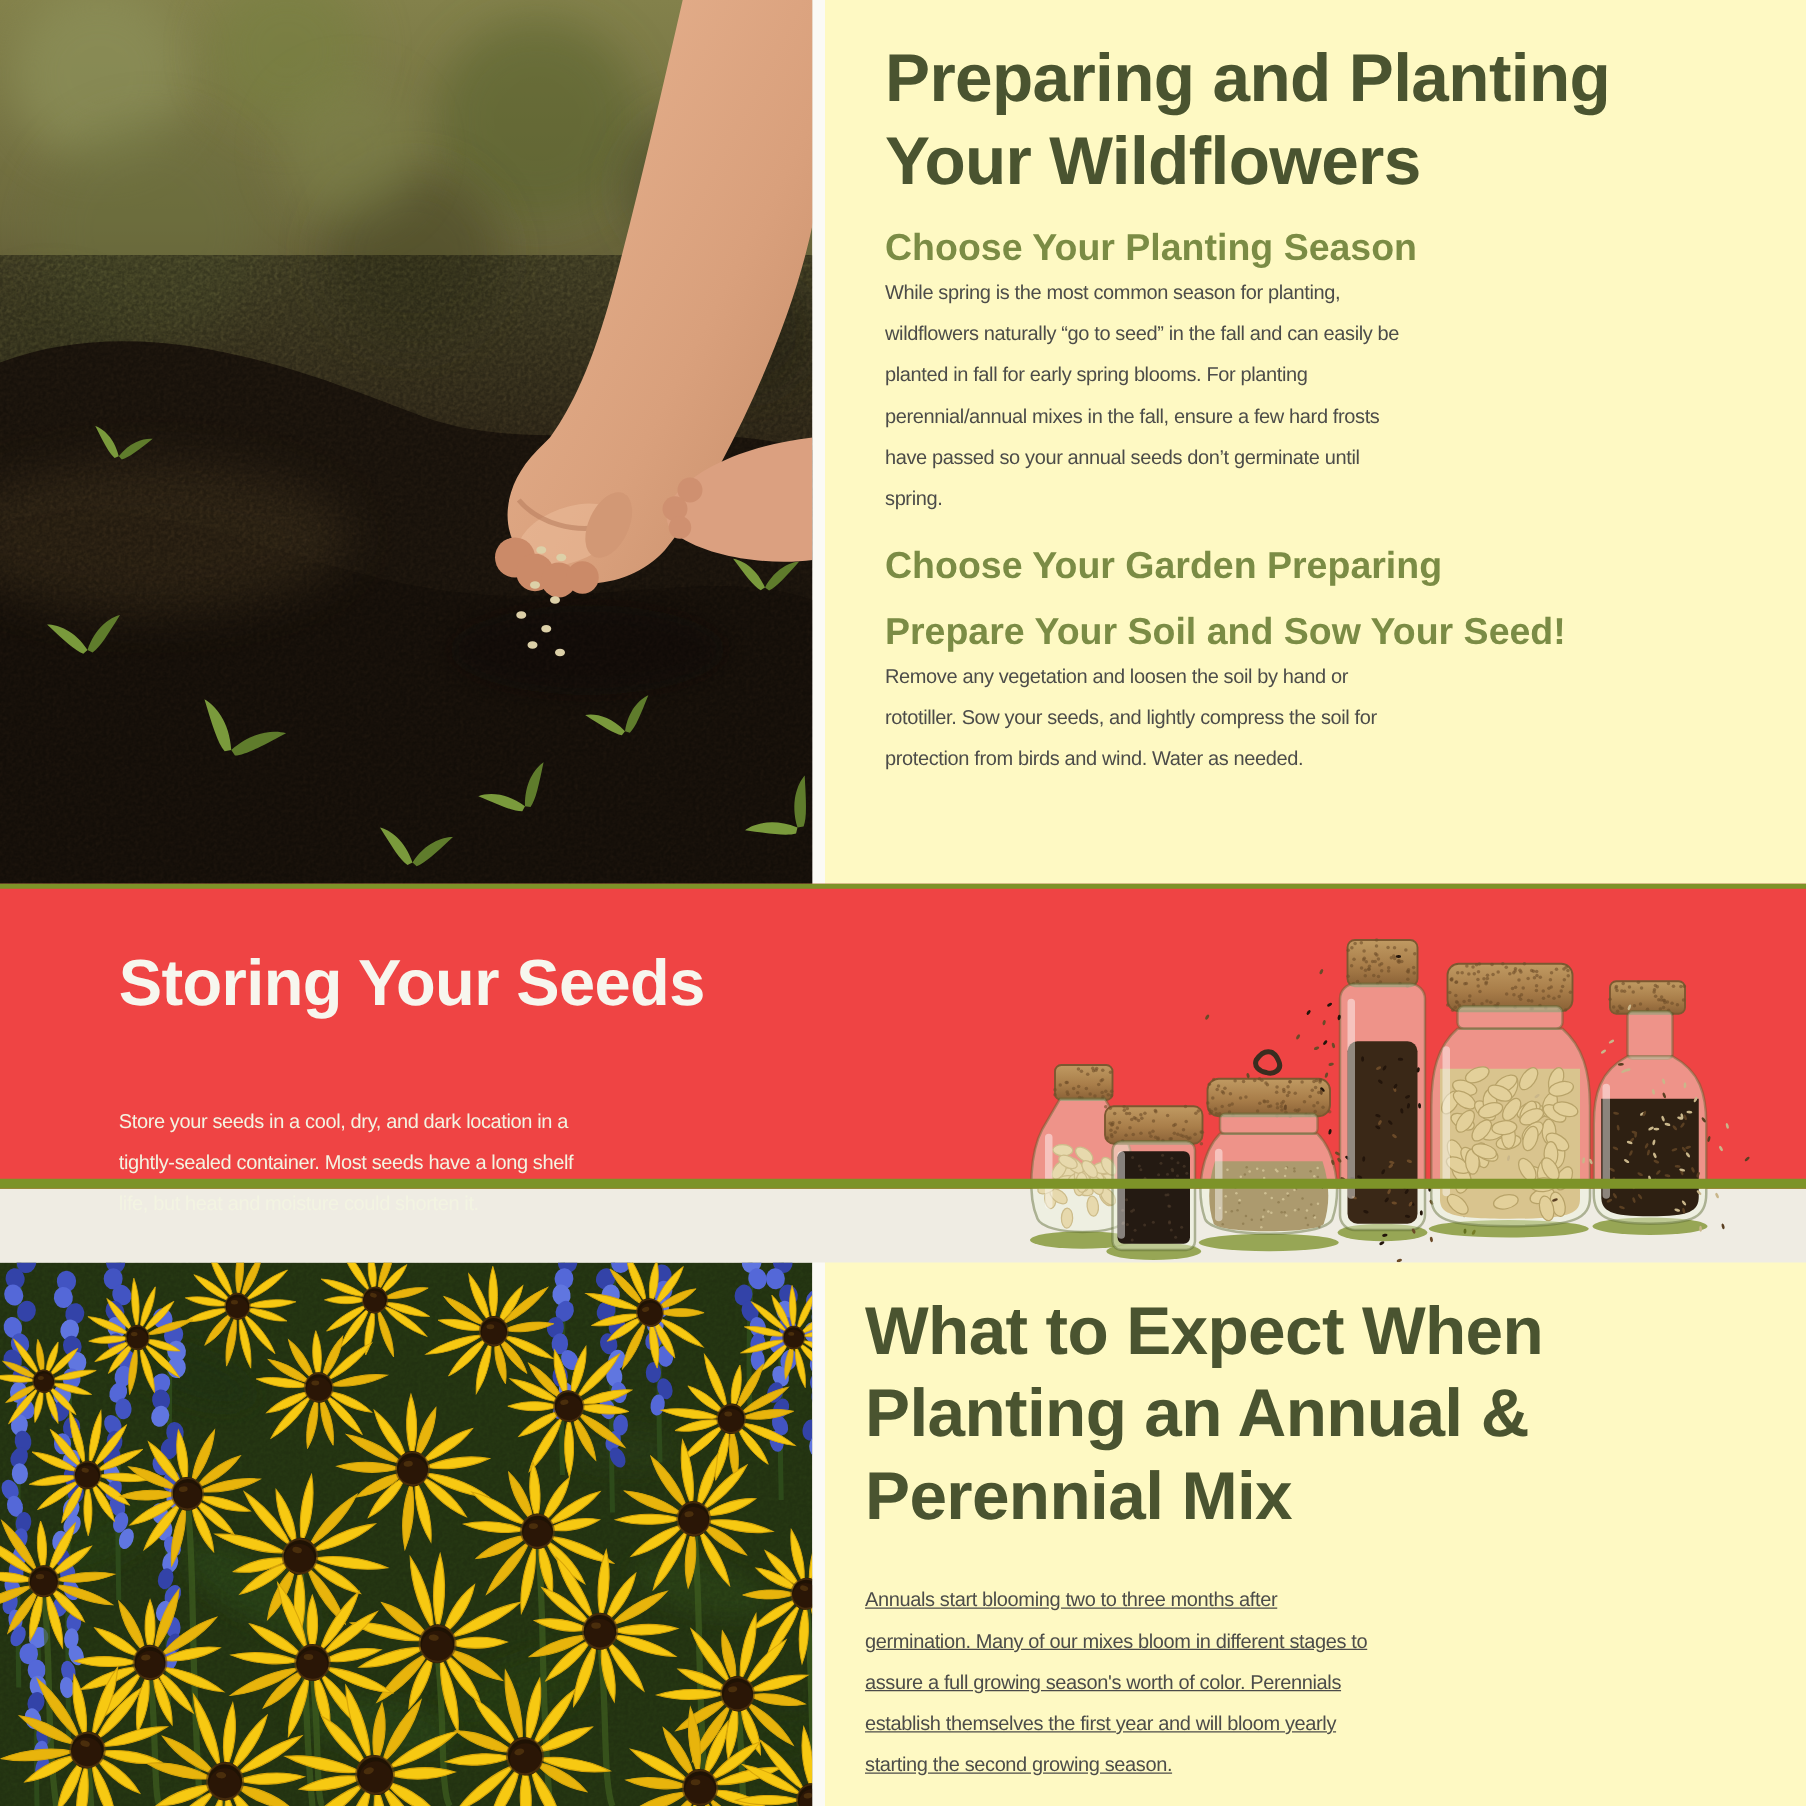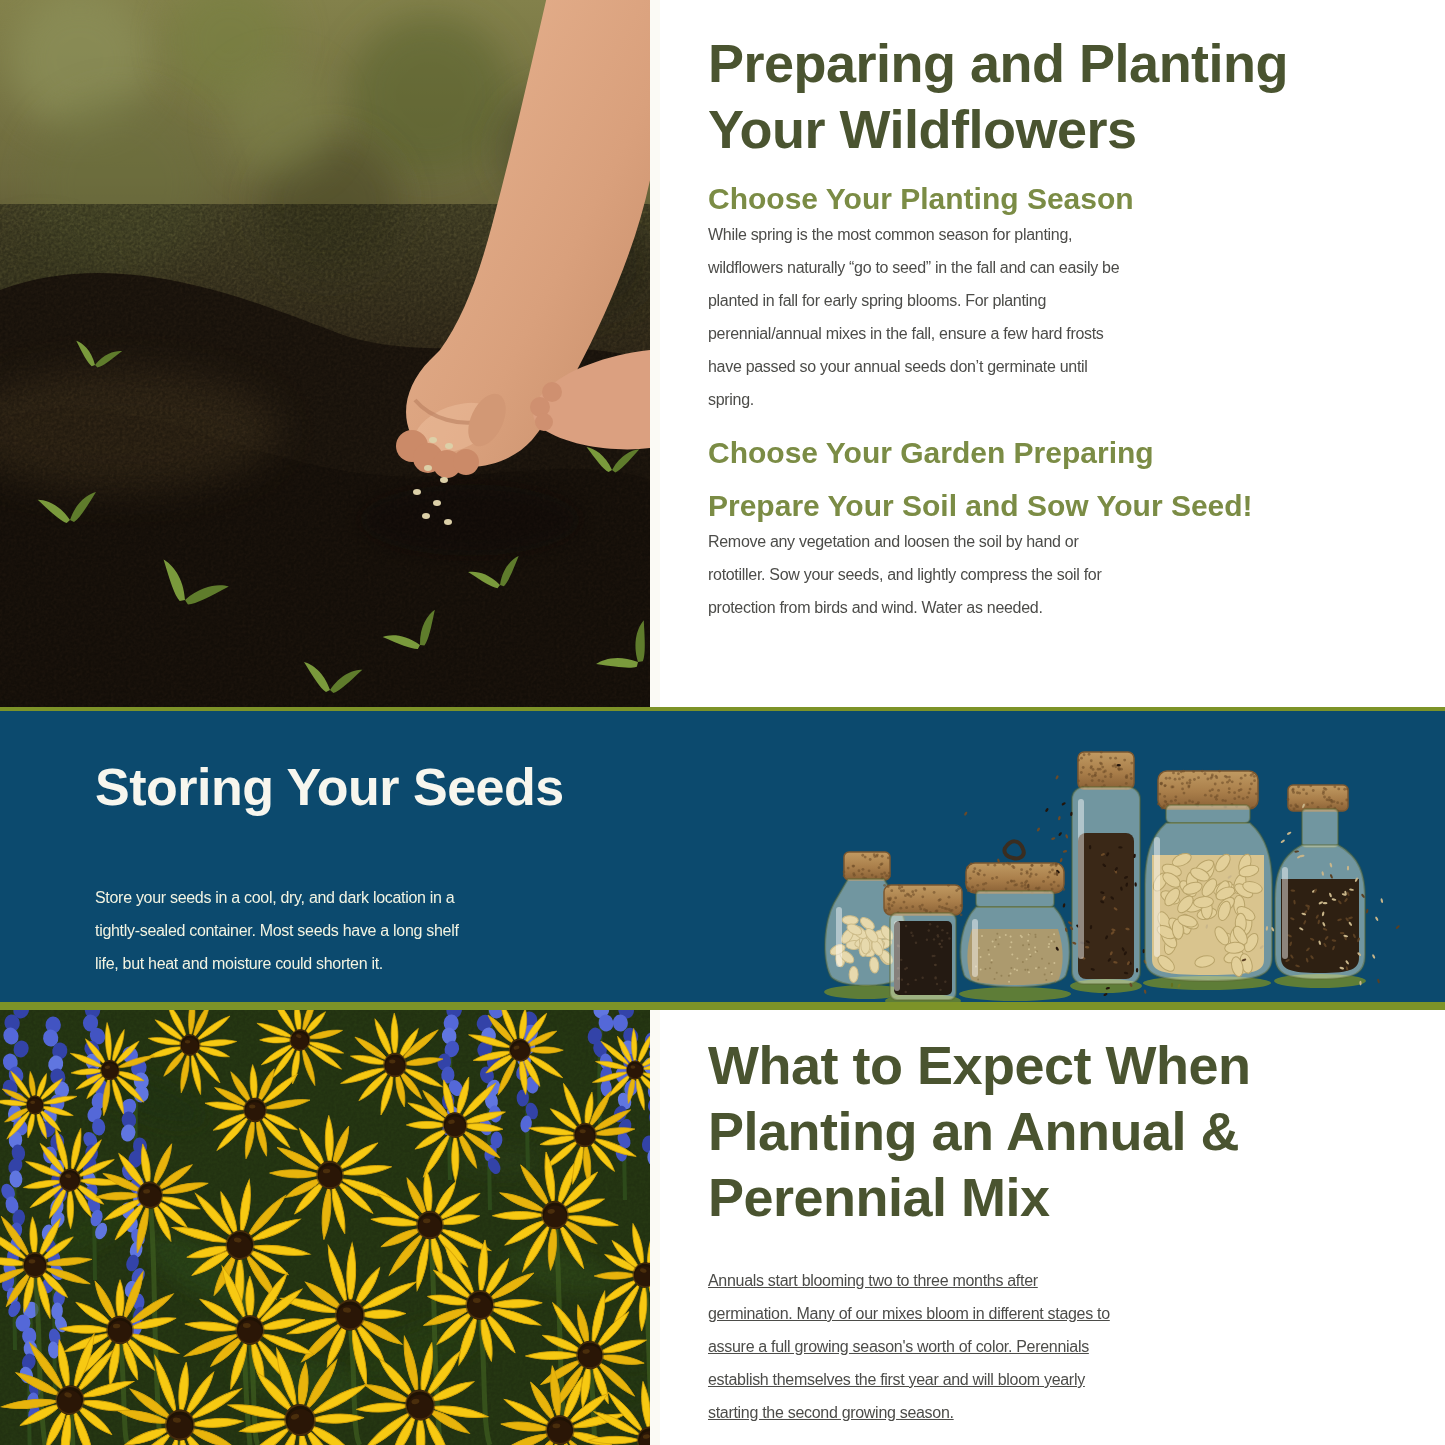--- a/index.html
+++ b/index.html
@@ -19,7 +19,7 @@
   .divider-v{position:absolute;left:650px;top:0;width:10px;background:#fbfaf5;}
 
   
-  .panel{position:absolute;left:660px;width:785px;box-sizing:border-box;background:#ffffff;}
+  .panel{position:absolute;left:660px;width:785px;box-sizing:border-box;background:#fef9c3;}
   .panel.top{top:0;height:707px;padding:30px 40px 0 48px;}
   .panel.bottom{top:0;height:435px;padding:22px 40px 0 48px;}
   h1.big{font-size:54px;line-height:66px;font-weight:700;color:#4a5430;margin:0;

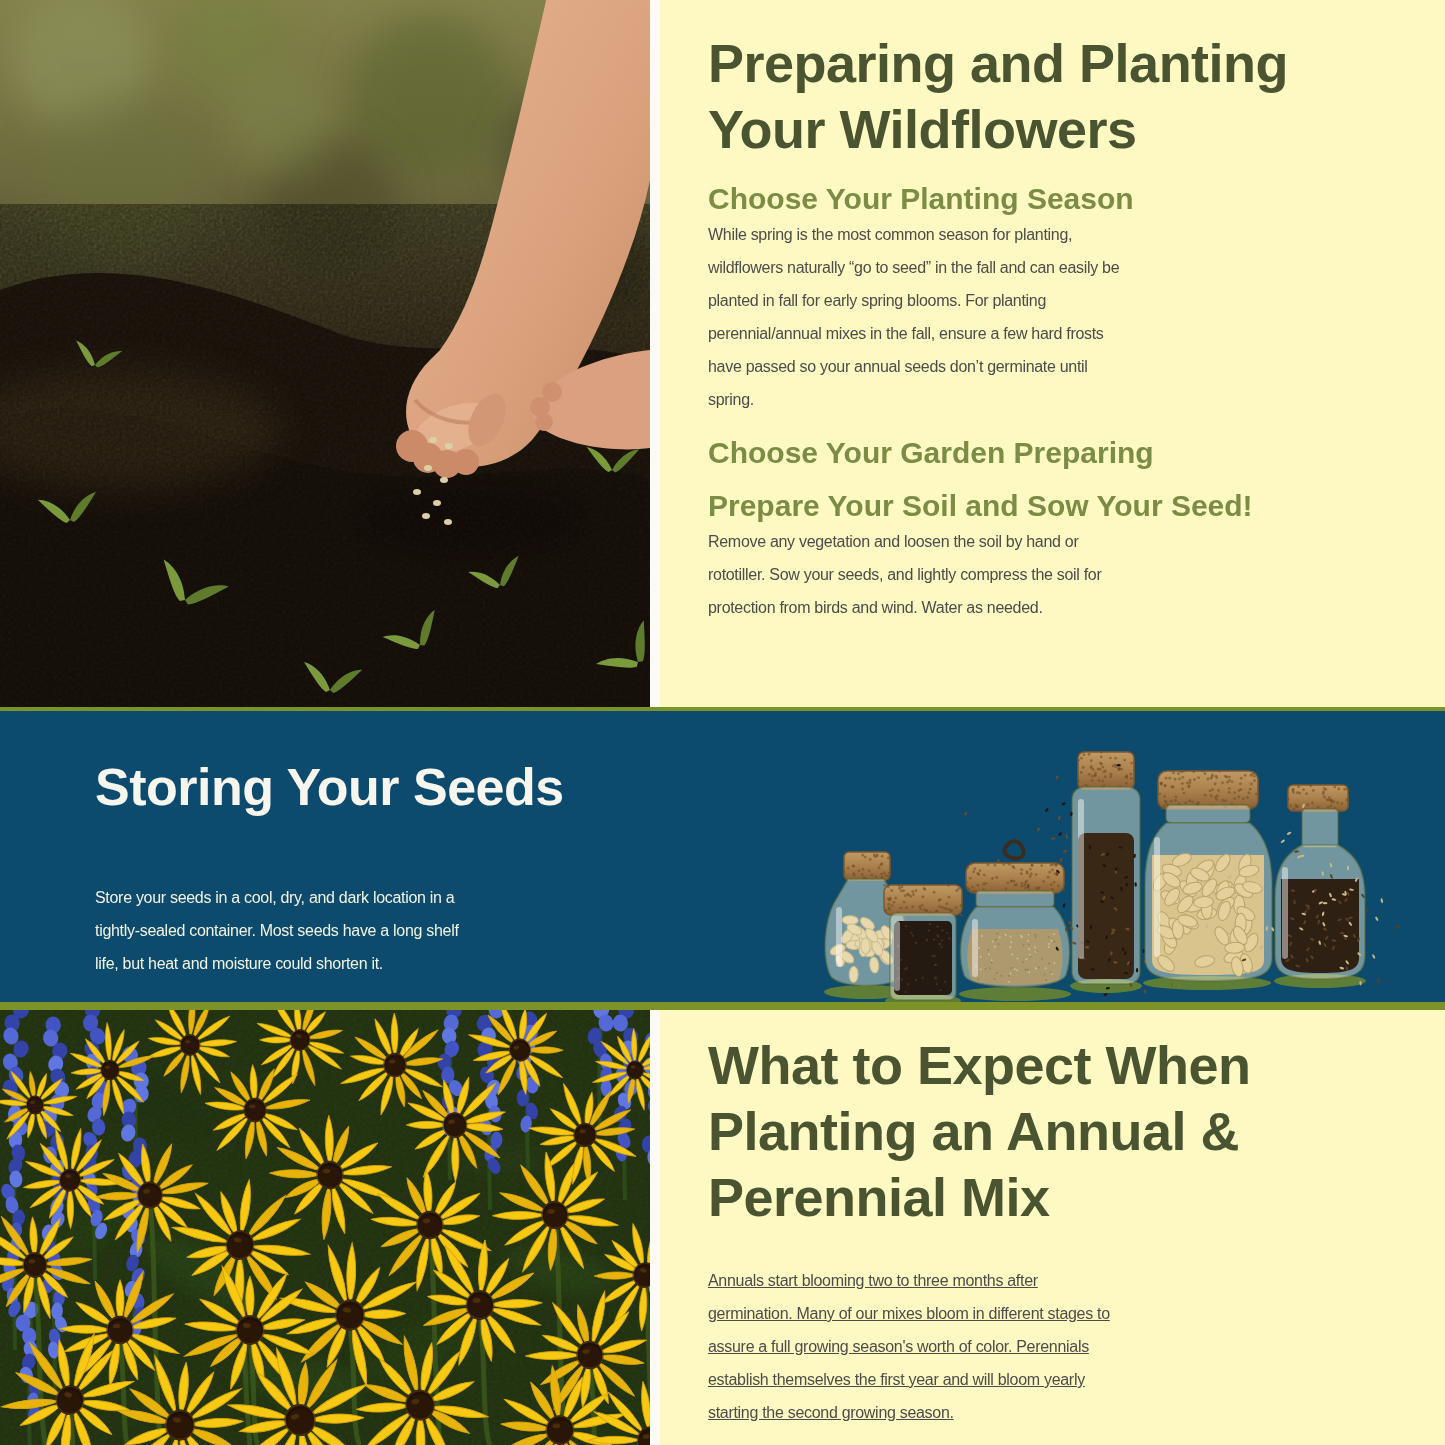--- a/index.html
+++ b/index.html
@@ -8,7 +8,7 @@
 
   
   .top-row{position:absolute;left:0;top:0;width:1445px;height:707px;}
-  .band{position:absolute;left:0;top:707px;width:1445px;height:303px;background:#0c4a6e;}
+  .band{position:absolute;left:0;top:707px;width:1445px;height:244px;background:#ef4444;}
   .band::before{content:"";position:absolute;left:0;top:0;width:100%;height:4px;background:#7d9328;}
   .band::after{content:"";position:absolute;left:0;bottom:0;width:100%;height:8px;background:#7d9328;}
   .bottom-row{position:absolute;left:0;top:1010px;width:1445px;height:435px;}

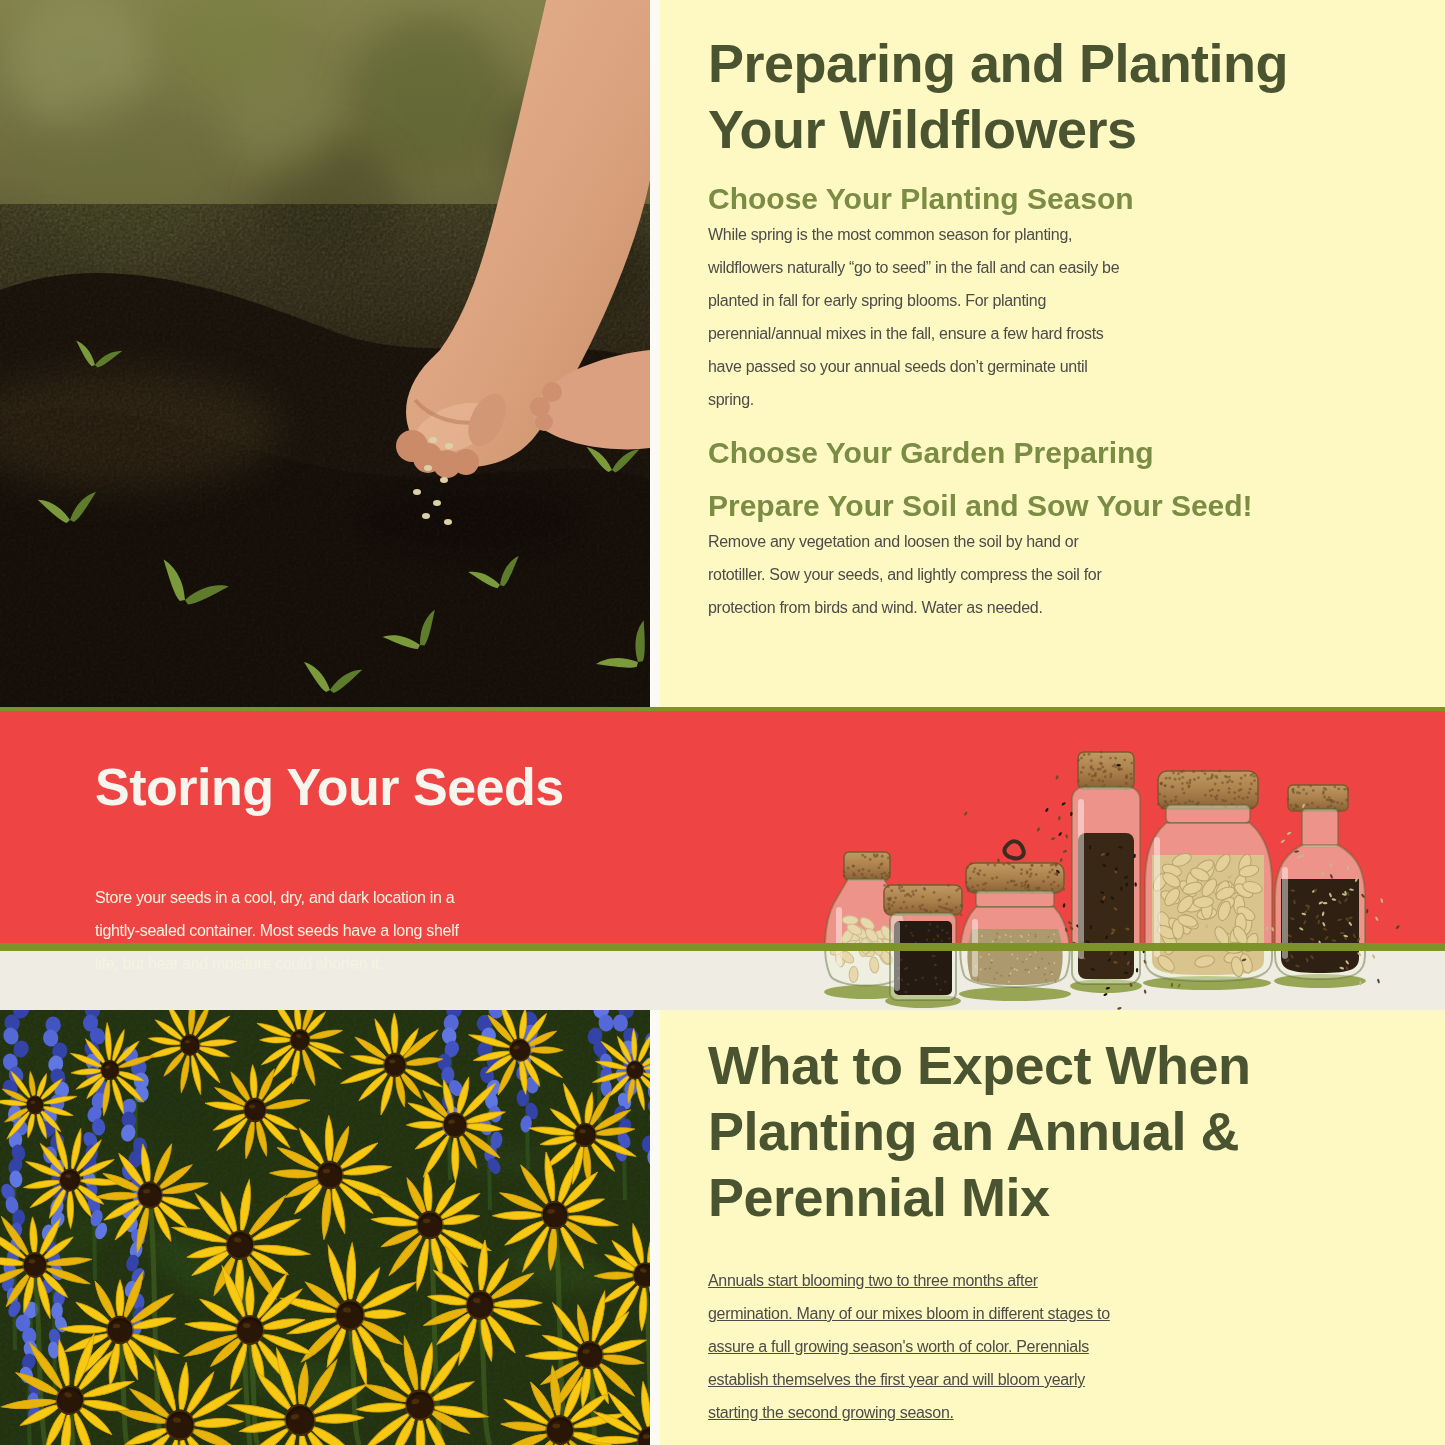--- a/index.html
+++ b/index.html
@@ -21,7 +21,7 @@
   
   .panel{position:absolute;left:660px;width:785px;box-sizing:border-box;background:#fef9c3;}
   .panel.top{top:0;height:707px;padding:30px 40px 0 48px;}
-  .panel.bottom{top:0;height:435px;padding:22px 40px 0 48px;}
+  .panel.bottom{top:0;height:435px;padding:22px 40px 0 32px;}
   h1.big{font-size:54px;line-height:66px;font-weight:700;color:#4a5430;margin:0;
          white-space:pre-line;letter-spacing:-0.5px;}
   h3.sub{font-size:30px;line-height:33px;font-weight:700;color:#7b8c45;margin:20px 0 0 0;}

